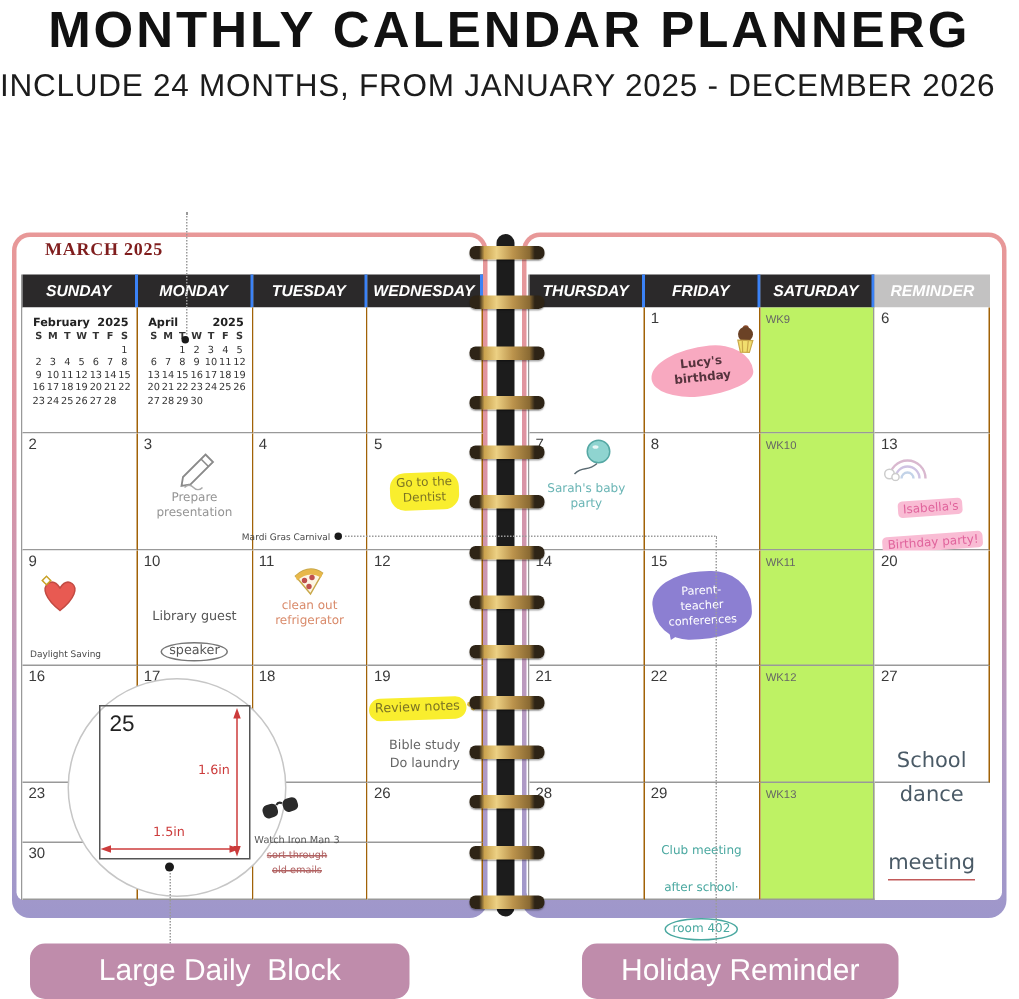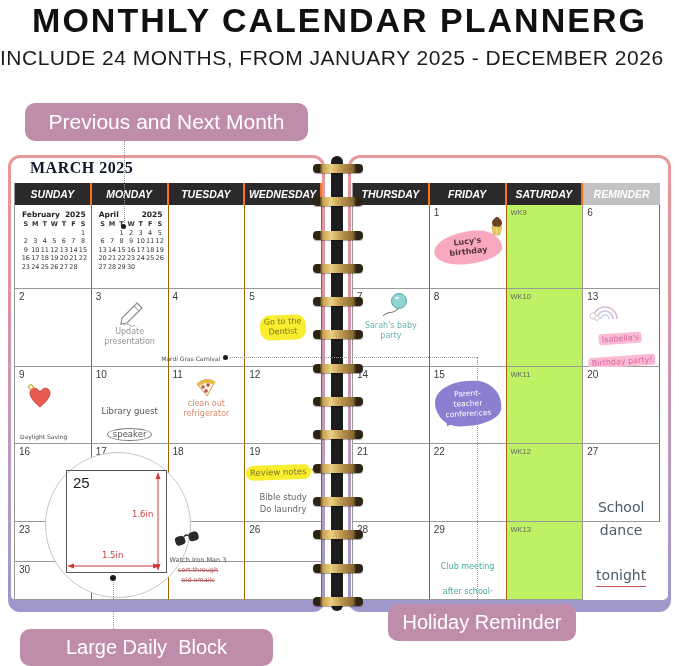--- a/index.html
+++ b/index.html
@@ -118,7 +118,6 @@
   <div id="title">MONTHLY CALENDAR PLANNERG</div>
   <div id="subtitle">INCLUDE 24 MONTHS, FROM JANUARY 2025 - DECEMBER 2026</div>
 
-  <div class="pill" id="pill-top">Previous and Next Month</div>
   <div class="pill" id="pill-large">Large Daily  Block</div>
   <div class="pill" id="pill-holiday">Holiday Reminder</div>
 

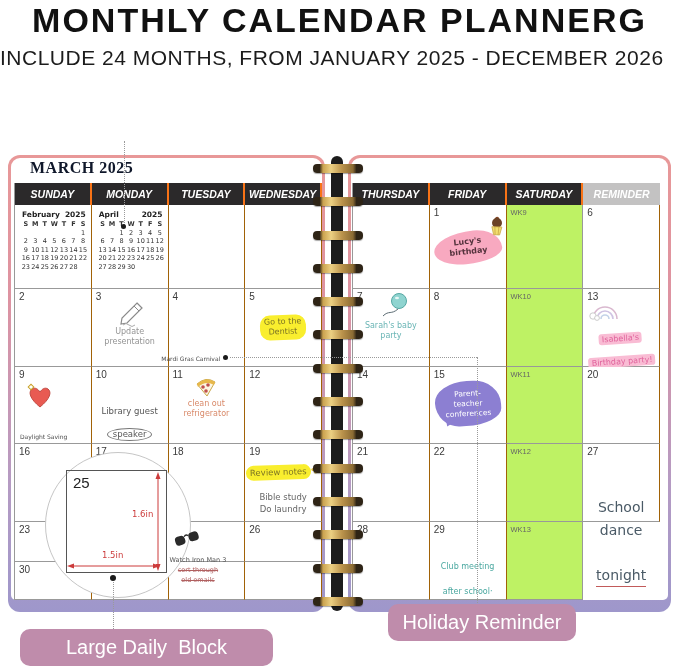--- a/index.html
+++ b/index.html
@@ -39,7 +39,7 @@
   .page-inner{position:absolute;left:3px;top:3px;right:3px;bottom:12px;background:#fff;
       border-radius:9px 9px 5px 5px;}
   #month-title{position:absolute;left:30px;top:159px;font-family:"Liberation Serif",serif;
-      font-weight:bold;font-size:16px;letter-spacing:.5px;color:#0f172a;z-index:2;}
+      font-weight:bold;font-size:12px;letter-spacing:.5px;color:#7f1d1d;z-index:2;}
 
   
   #spine{position:absolute;left:331px;top:156px;width:12px;height:455px;background:#1c1c1c;

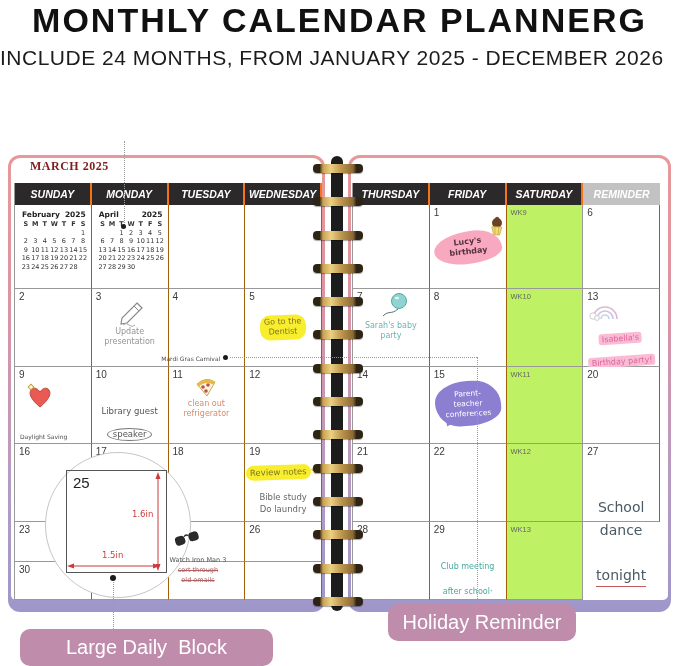--- a/index.html
+++ b/index.html
@@ -56,7 +56,7 @@
   #grid-left{left:14px;grid-template-rows:22px 84px 78px 77px 78px 40px 38px;}
   #grid-right{left:352px;grid-template-rows:22px 84px 78px 77px 78px 78px;}
   .hdr{background:#2b292a;color:#fff;font-style:italic;font-weight:bold;font-size:10.5px;
-      display:flex;align-items:center;justify-content:center;border-right:2px solid #f97316;}
+      display:flex;align-items:center;justify-content:center;border-right:2px solid #3b82f6;}
   .hdr.rem{background:#c3c2c2;border-right:none;}
   .cell{position:relative;border-right:1px solid #a16207;border-bottom:1px solid #999;
       background:#fff;font-size:10px;color:#333;overflow:visible;}

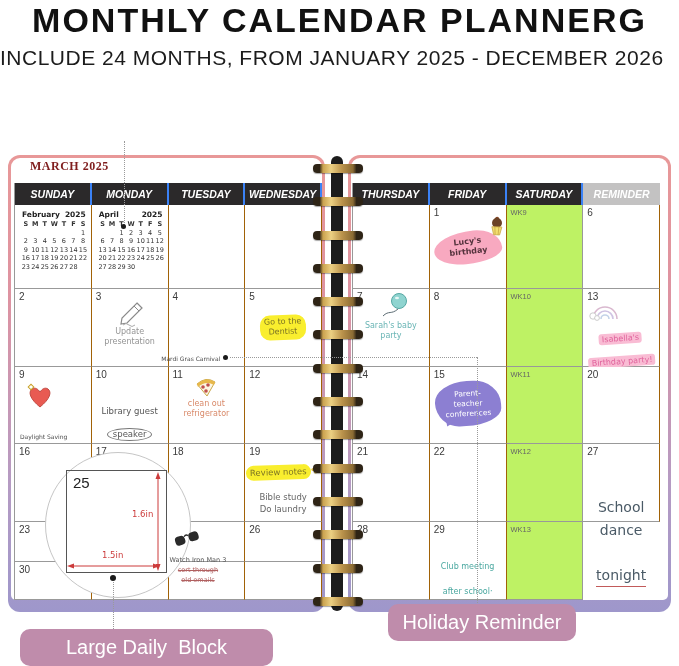--- a/index.html
+++ b/index.html
@@ -278,7 +278,7 @@
         <path d="M18,5 L23,10" stroke="#8a8a8a" stroke-width="1"></path>
         <path d="M7,24 q3,-3 6,0 q3,3 6,0" fill="none" stroke="#aaa" stroke-width="1"></path>
       </svg>
-      <span class="note gray">Update
+      <span class="note gray">Prepare
 presentation</span>
     </div>
     <div class="cell">

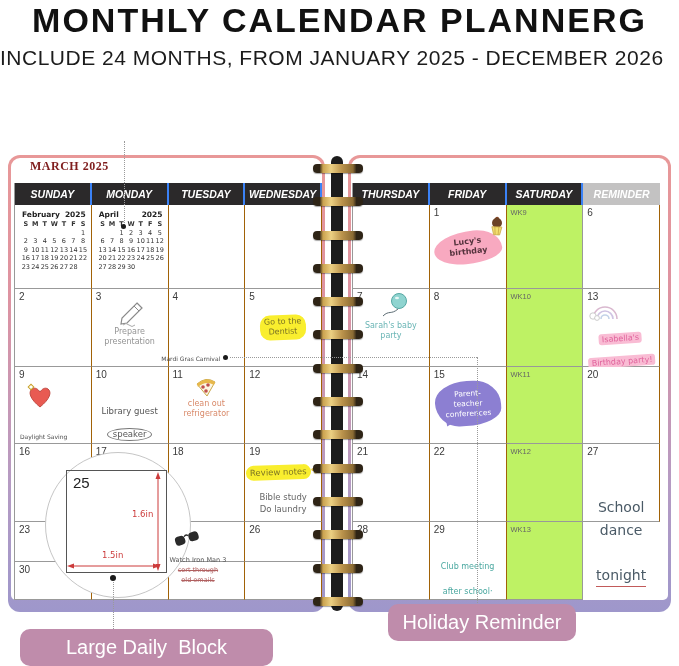--- a/index.html
+++ b/index.html
@@ -453,7 +453,7 @@
       <span class="day">27</span>
       <div class="note" style="margin-top:30px;font-size:14px;color:#4a5a66;line-height:1.6;">
         <span>School dance</span><br>
-        <span class="underline-red">tonight</span>
+        <span class="underline-red">meeting</span>
       </div>
     </div>
     <div class="cell">

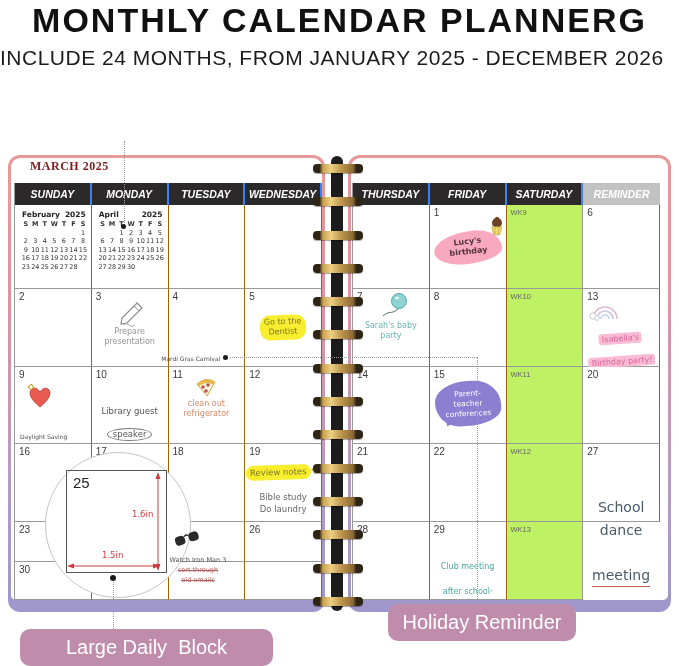--- a/index.html
+++ b/index.html
@@ -17,7 +17,7 @@
         display:flex;align-items:center;justify-content:center;z-index:9;white-space:pre;}
   #pill-top{left:25px;top:103px;width:283px;height:38px;font-size:21px;}
   #pill-large{left:20px;top:629px;width:253px;height:37px;font-size:20px;}
-  #pill-holiday{left:388px;top:604px;width:188px;height:37px;font-size:20px;}
+  #pill-holiday{left:388px;top:629px;width:211px;height:37px;font-size:20px;}
 
   
   .vline{position:absolute;width:0;border-left:1.5px dotted #9a9a9a;z-index:8;}

